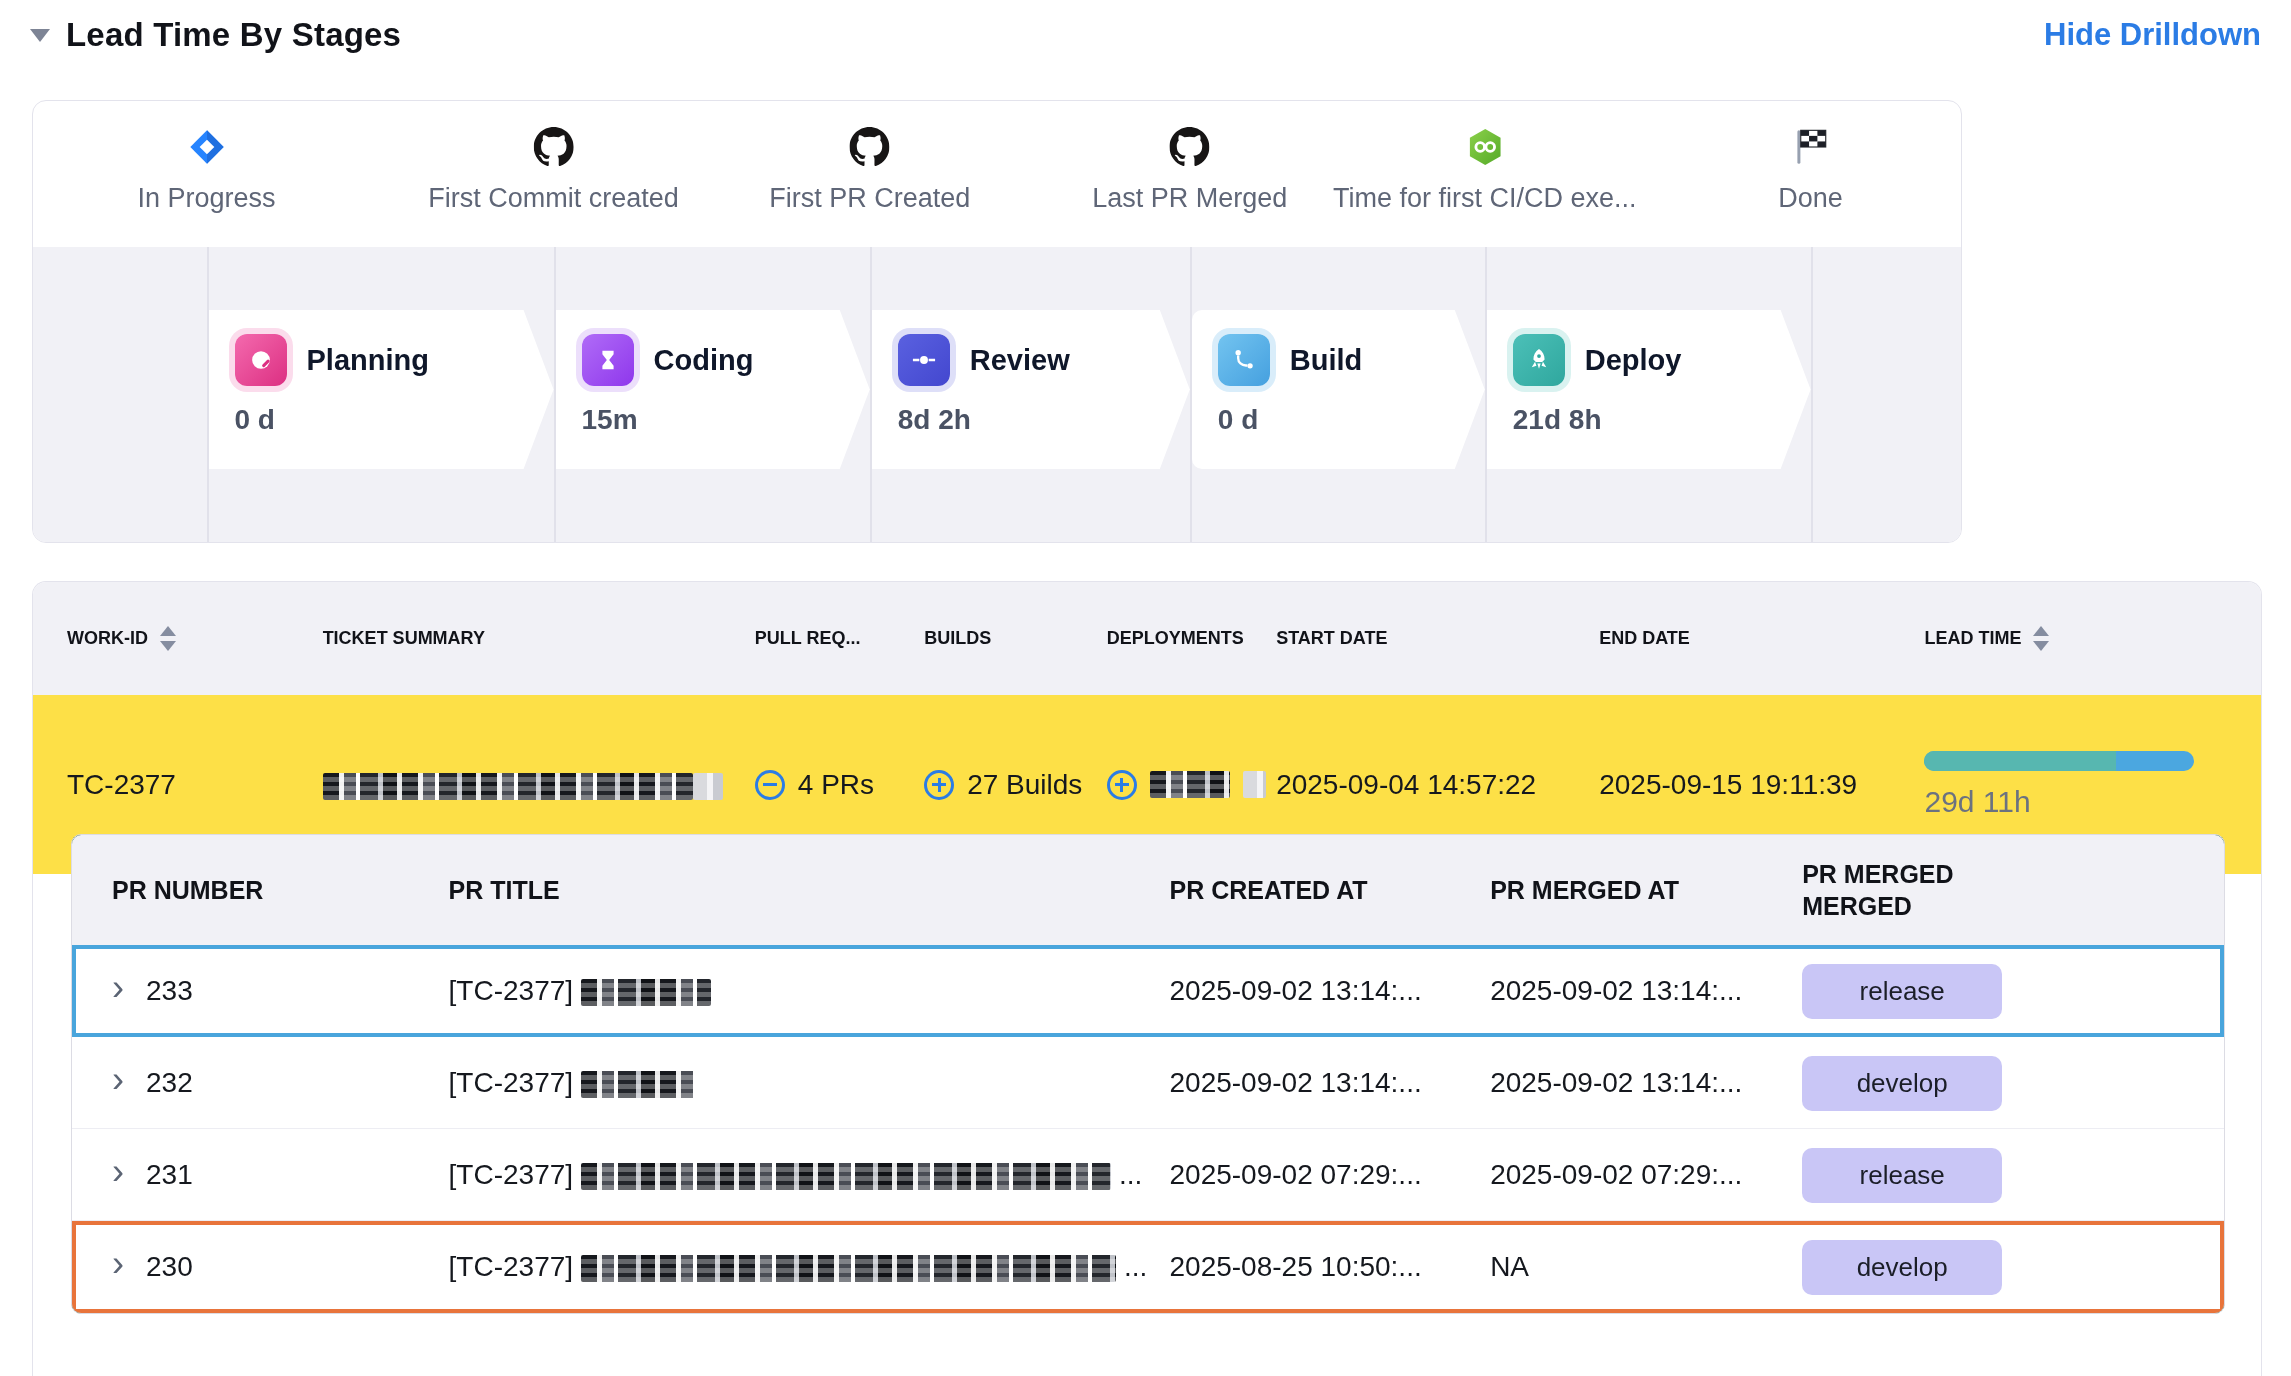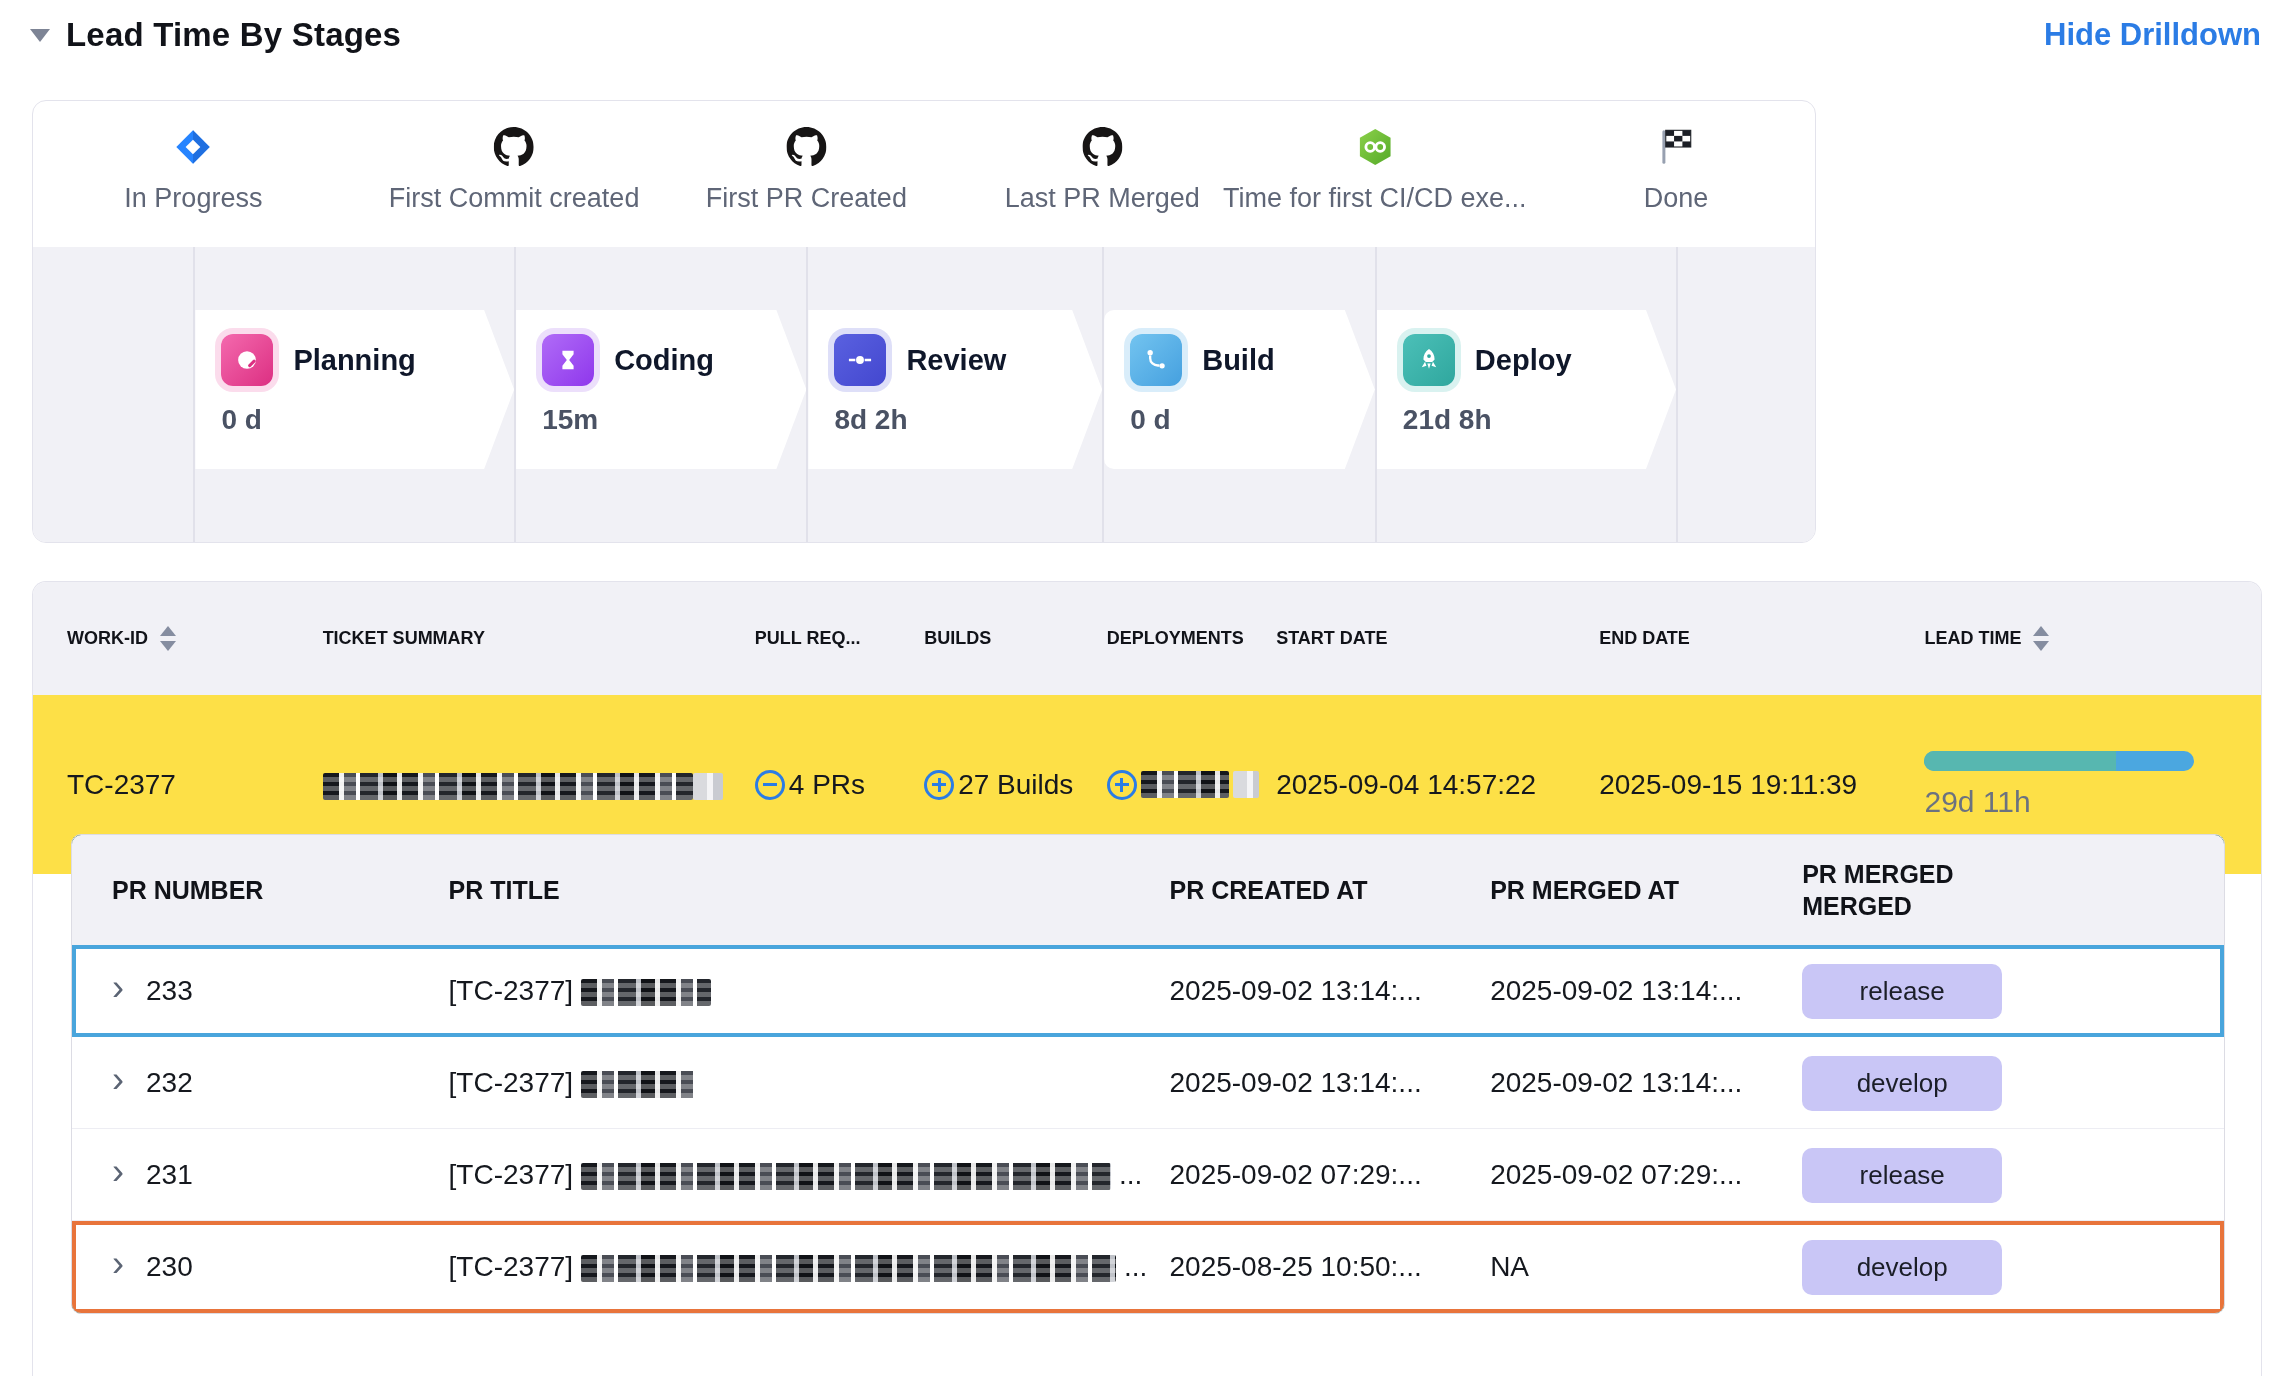--- a/index.html
+++ b/index.html
@@ -14,7 +14,7 @@
   .hide-link{margin-left:auto;font-size:31px;font-weight:bold;color:#2b7ce5;cursor:pointer;}
 
   
-  .flow-card{position:absolute;left:32px;top:100px;width:1784px;height:443px;background:#fff;
+  .flow-card{position:absolute;left:32px;top:100px;width:1930px;height:443px;background:#fff;
              border:1px solid #e3e3ec;border-radius:14px;overflow:hidden;box-sizing:border-box;}
   .marker{position:absolute;top:26px;transform:translateX(-50%);display:flex;flex-direction:column;
           align-items:center;gap:16px;white-space:nowrap;}

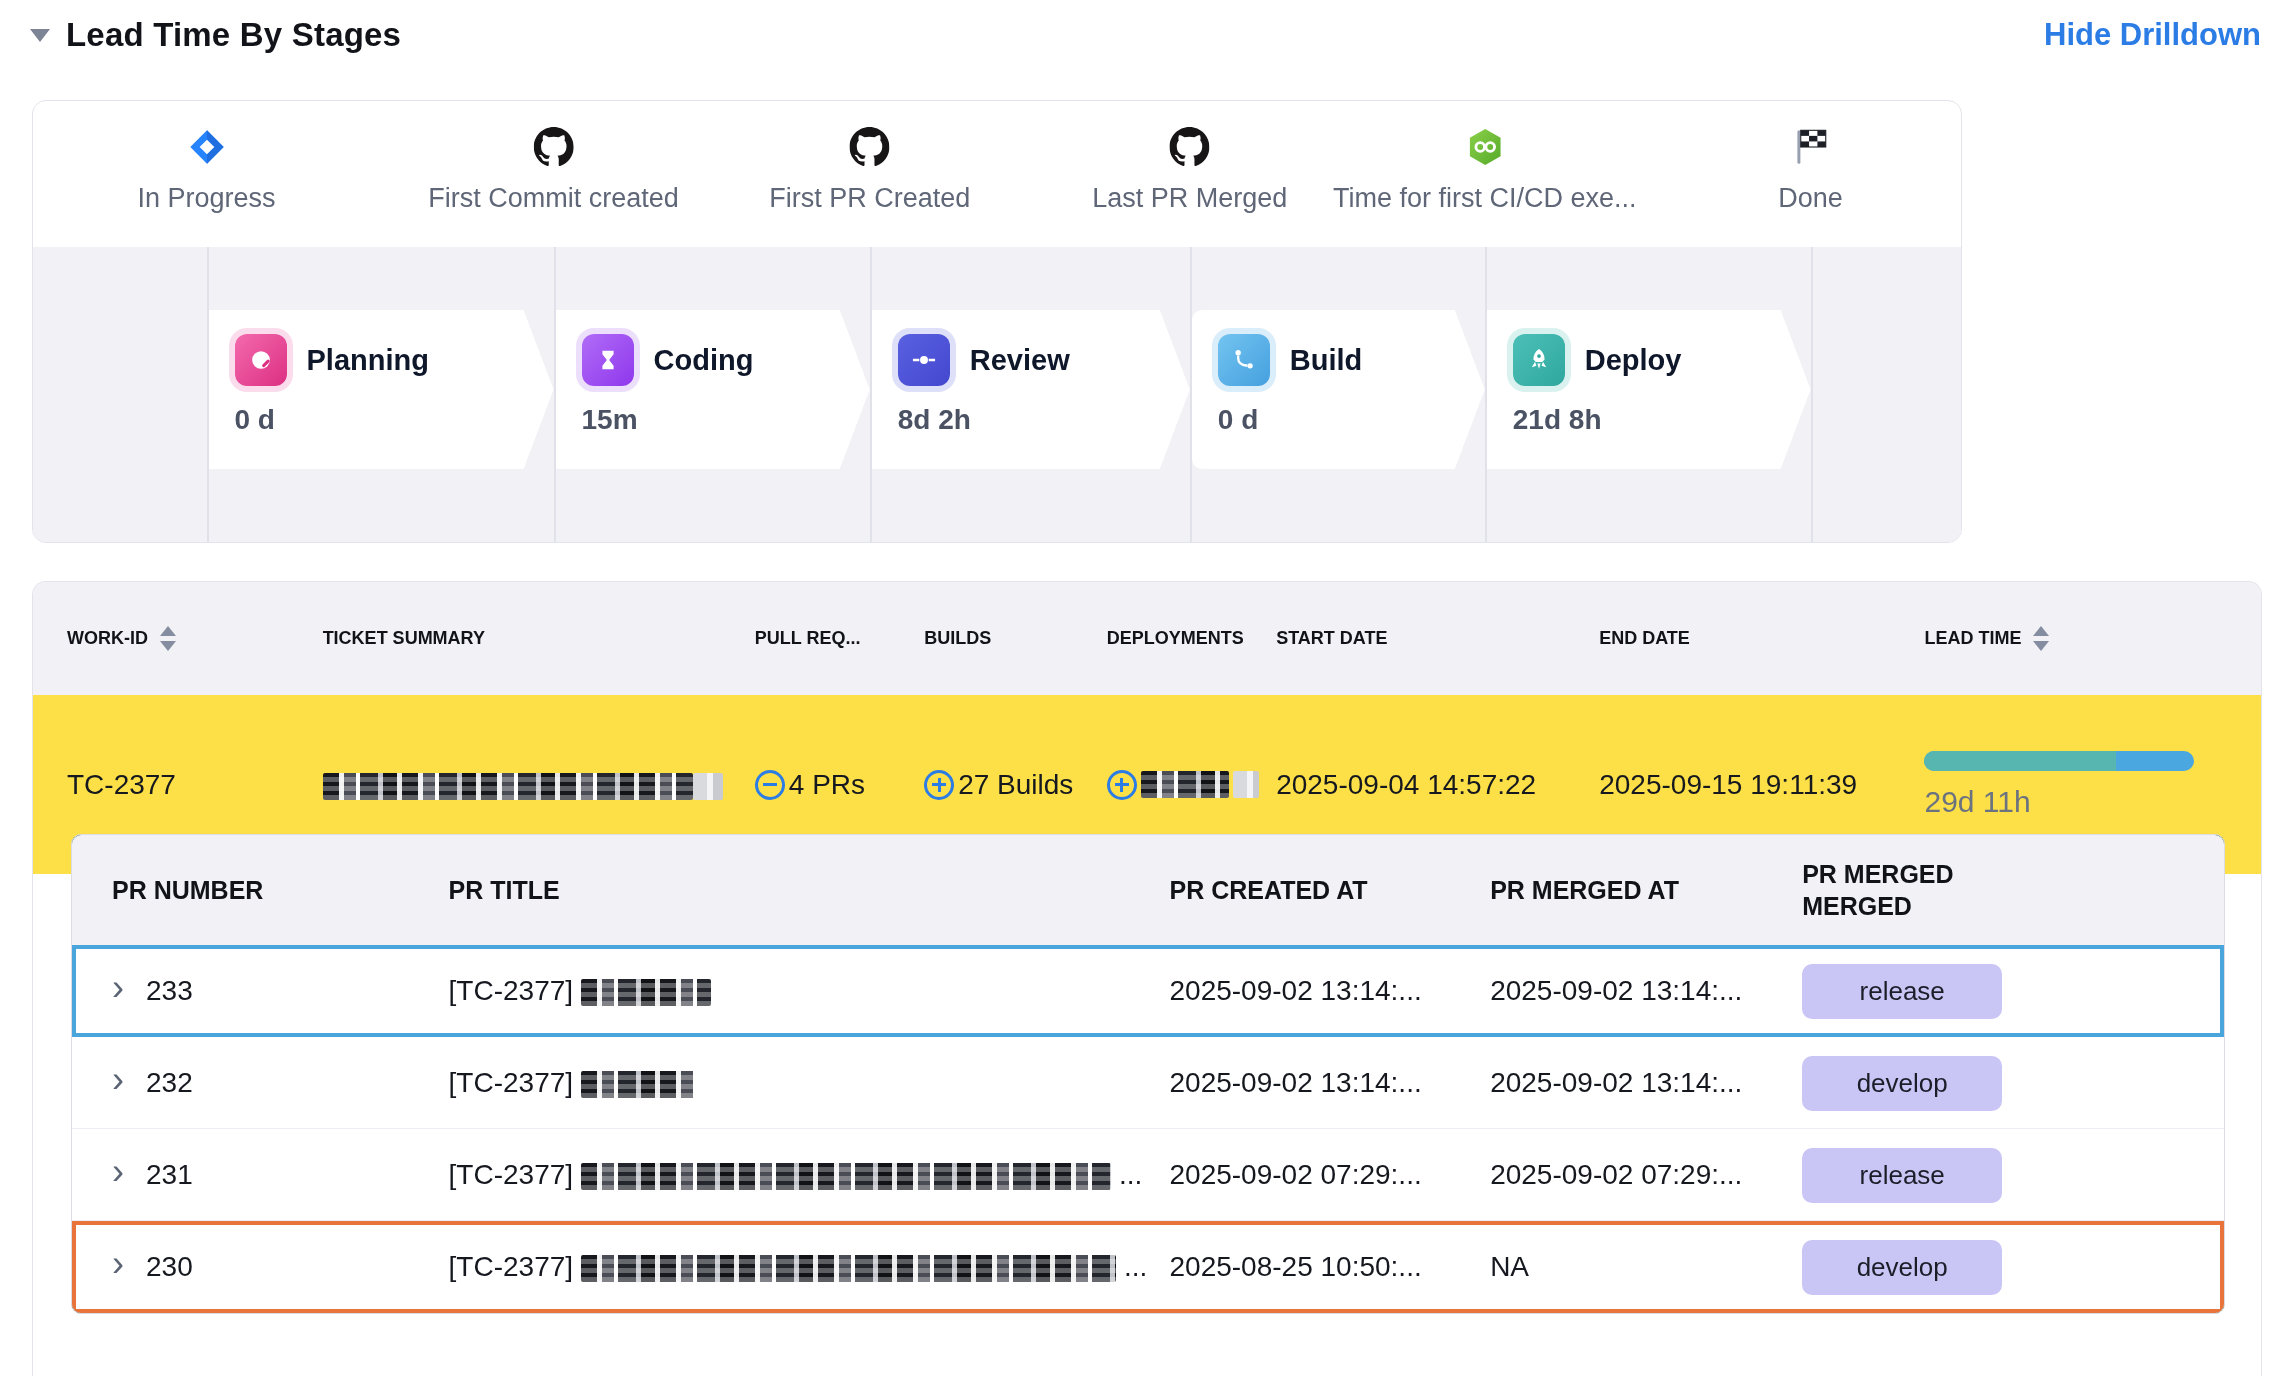--- a/index.html
+++ b/index.html
@@ -50,7 +50,7 @@
   .sort .up{border-bottom:10px solid #858da0;}
   .sort .down{border-top:10px solid #858da0;}
   .w-row{height:179px;font-size:28px;color:#15181e;background:#fde047;}
-  .iconcell{display:flex;align-items:center;gap:4px;}
+  .iconcell{display:flex;align-items:center;gap:13px;}
   .circle-icon{position:relative;width:30px;height:30px;border:3px solid #2b7ce5;border-radius:50%;
                box-sizing:border-box;flex:0 0 auto;cursor:pointer;}
   .circle-icon::before{content:"";position:absolute;left:5px;right:5px;top:50%;height:3px;margin-top:-1.5px;background:#2b7ce5;}

